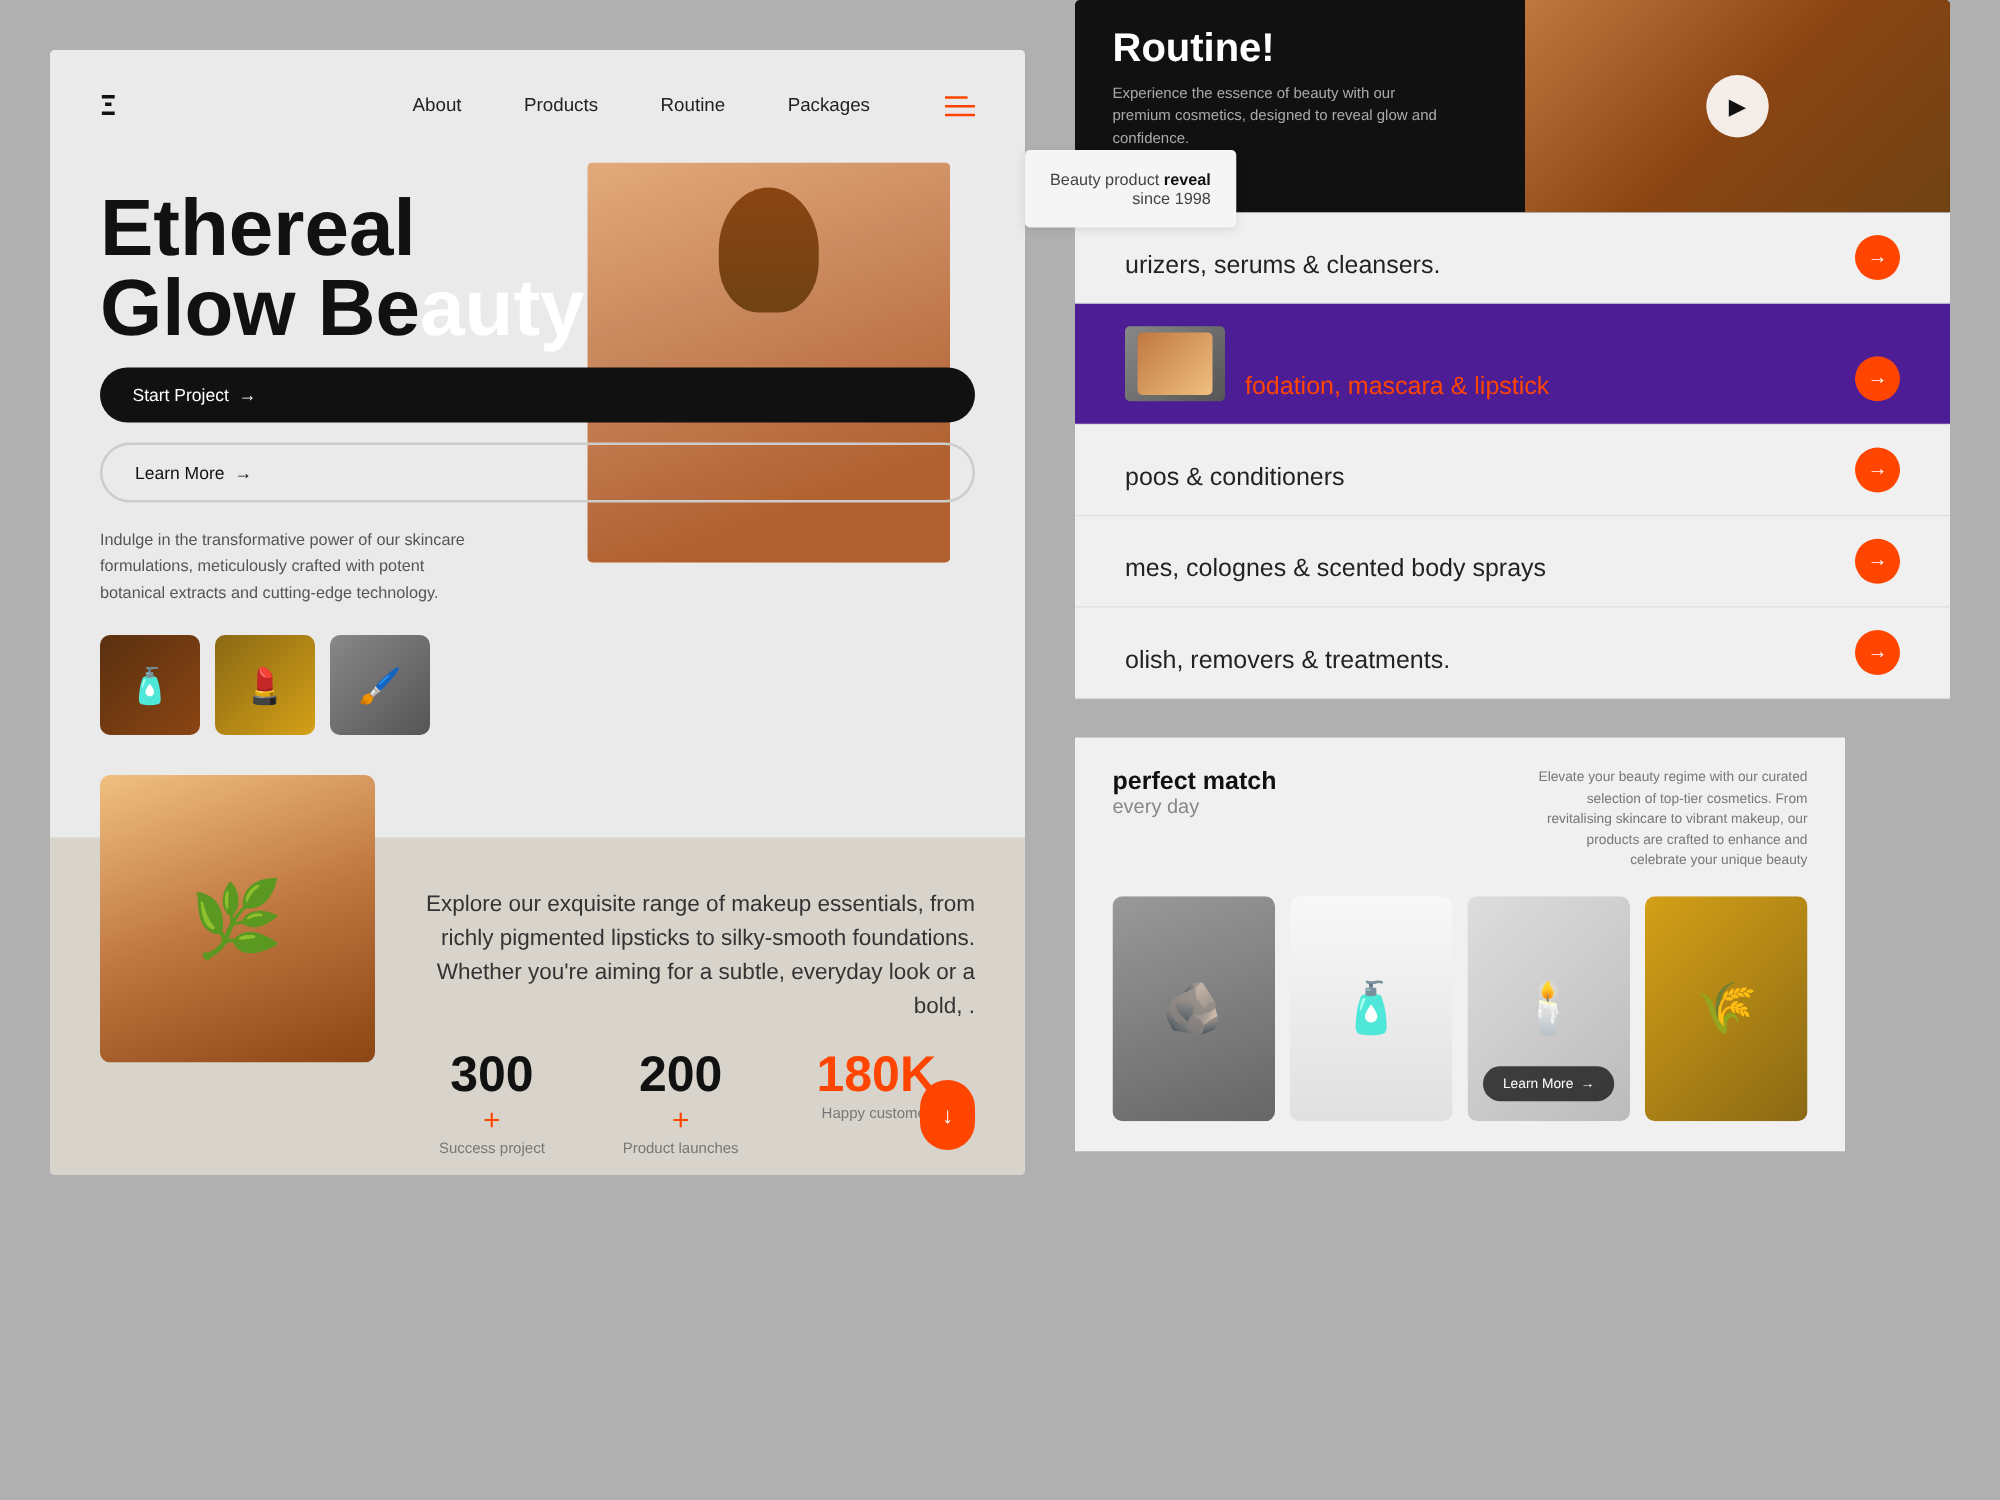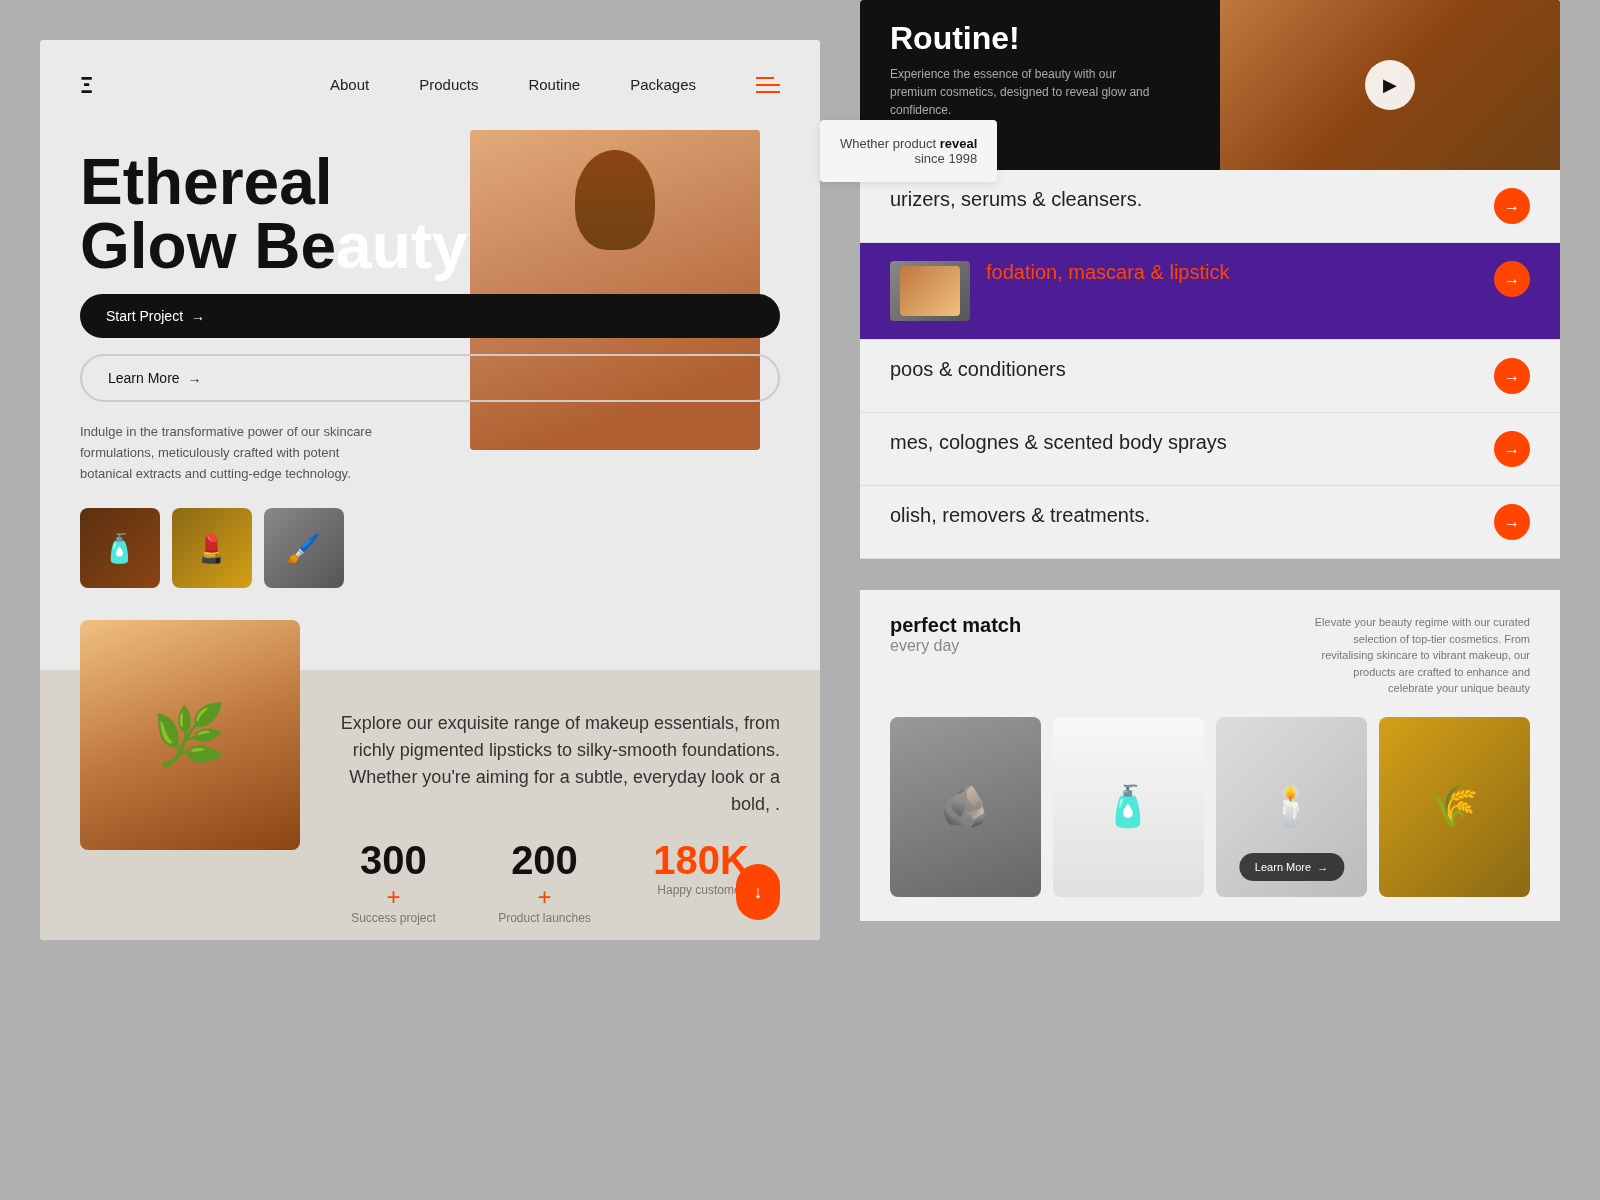--- a/index.html
+++ b/index.html
@@ -535,7 +535,7 @@
 
 <div class="company-tagline">
   <span>
-    <span>Whether product </span><strong>reveal</strong><br>
+    <span>Beauty product </span><strong>reveal</strong><br>
     <span>since 1998</span>
   </span>
 </div>

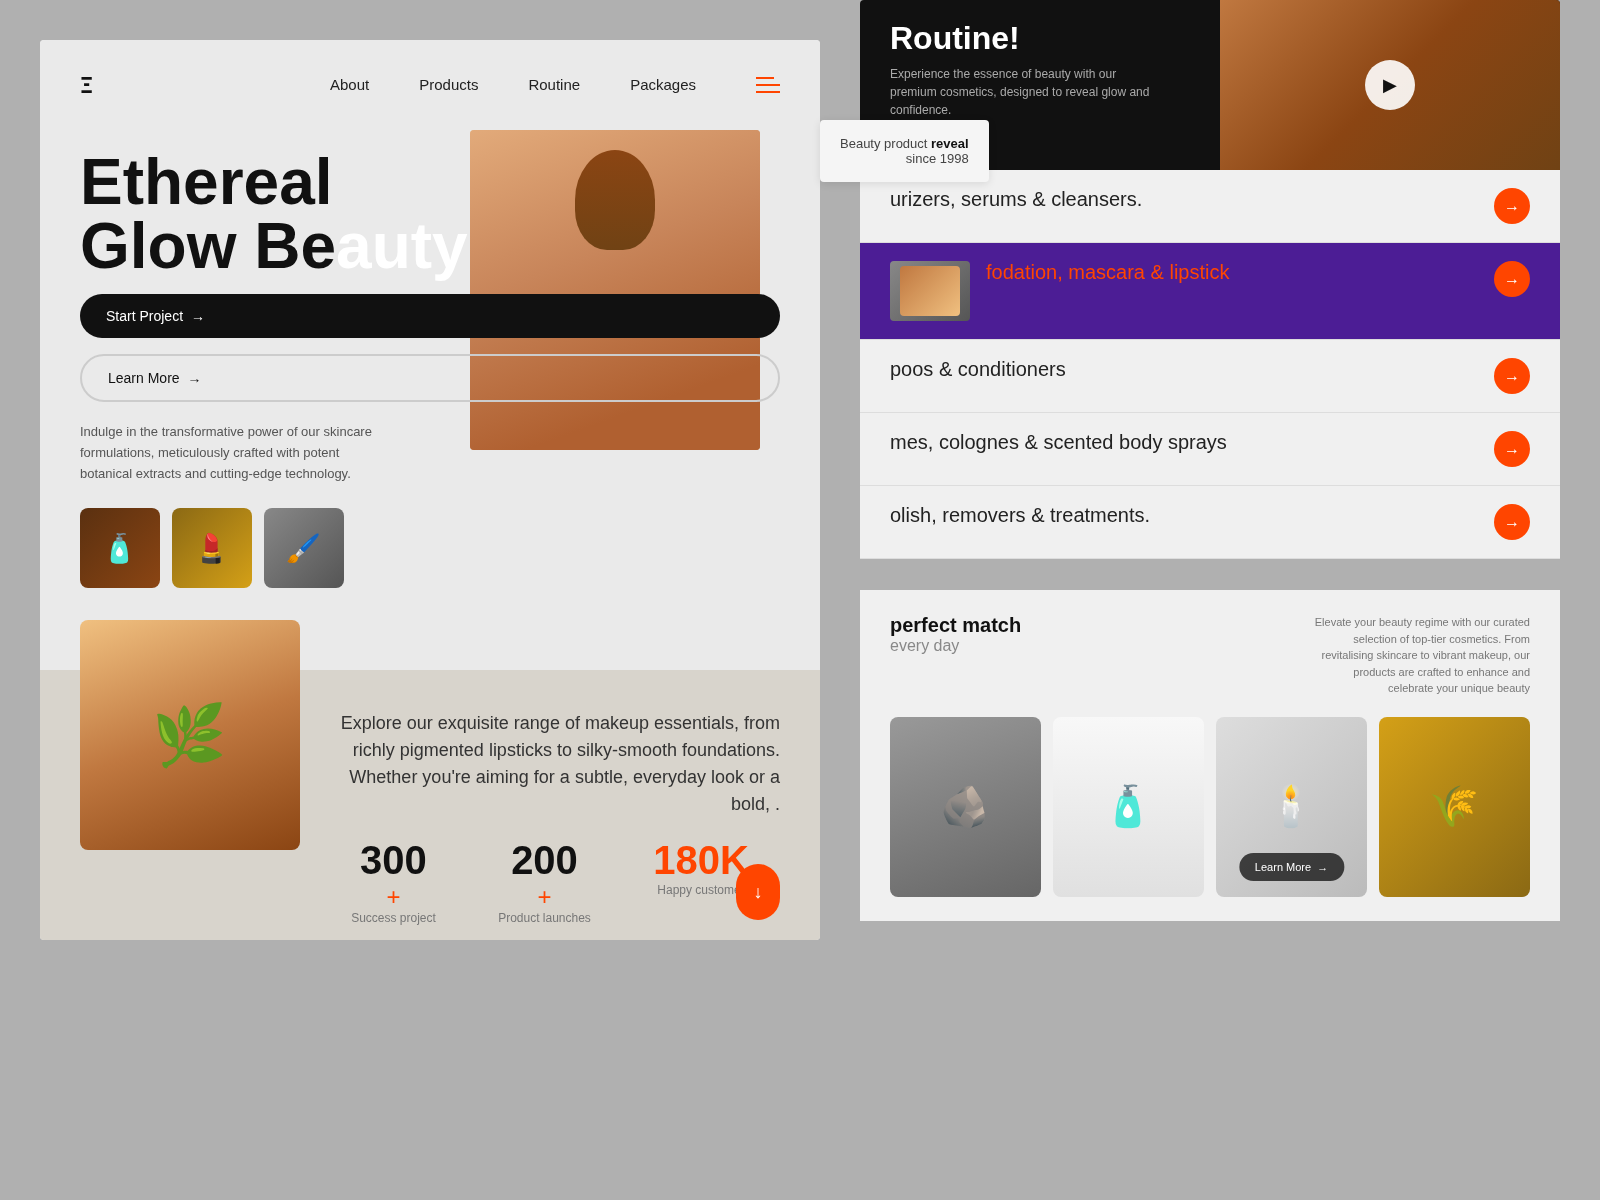--- a/index.html
+++ b/index.html
@@ -338,8 +338,8 @@
     }
     .category-item {
       display: flex;
-      align-items: flex-start;
-      padding: 18px 30px;
+      align-items: flex-end;
+      padding: 18px 40px;
       border-bottom: 1px solid #ddd;
       position: relative;
     }

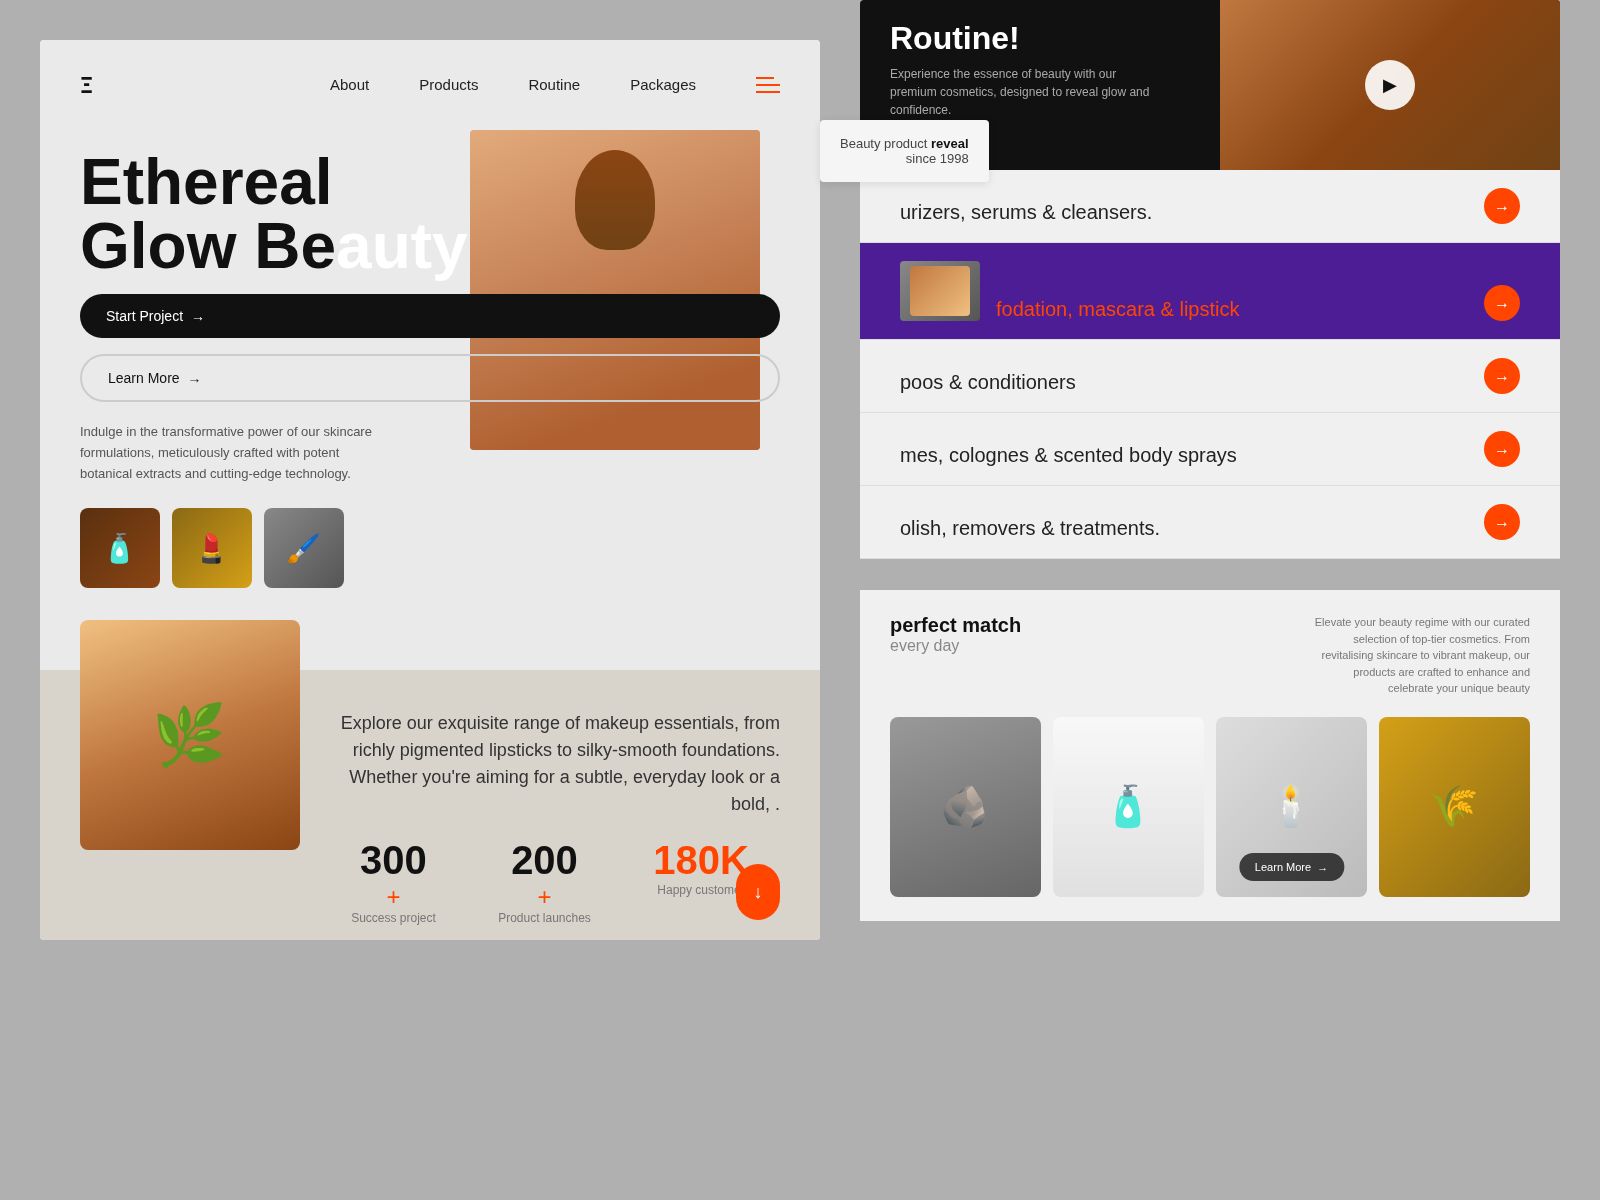--- a/index.html
+++ b/index.html
@@ -384,7 +384,7 @@
       position: absolute;
       top: 590px;
       left: 860px;
-      width: 700px;
+      width: 616px;
       background: #f0f0f0;
       padding: 24px 30px;
     }

